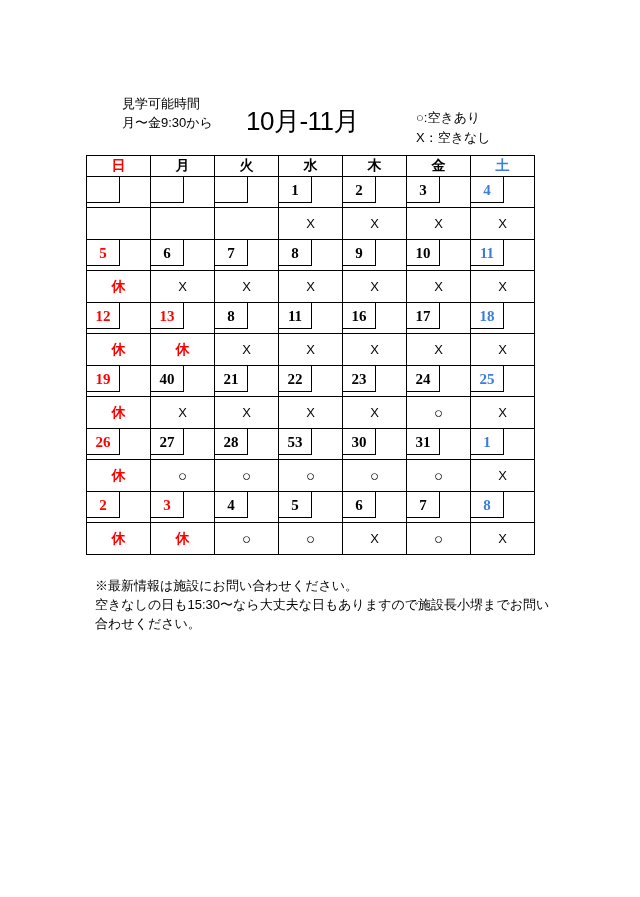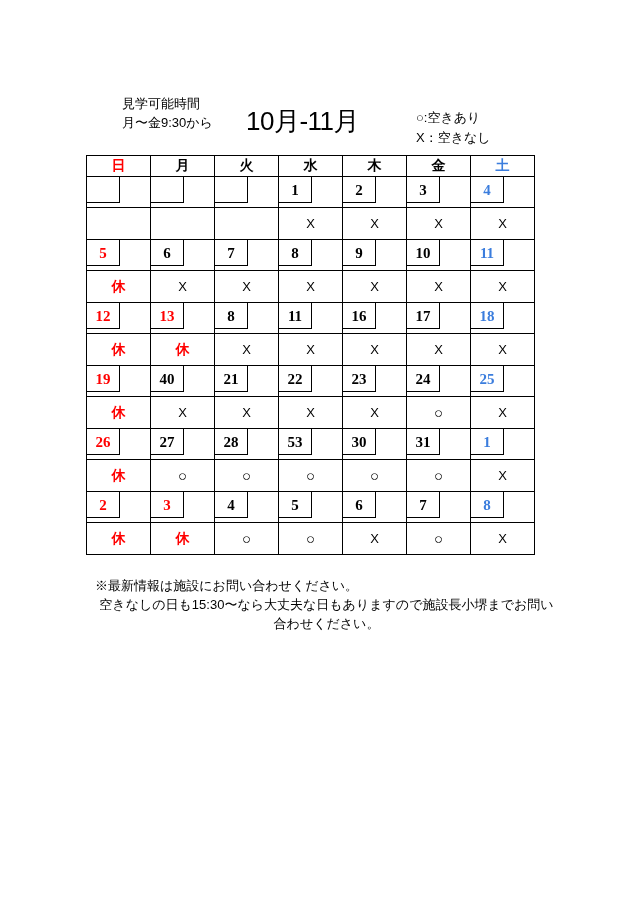--- a/index.html
+++ b/index.html
@@ -133,7 +133,7 @@
     line-height: 19px;
   }
   .notes div { white-space: nowrap; margin-left: 7px; }
-  .notes .wrap { white-space: normal; text-align: center; }
+  .notes .wrap { white-space: normal; }
 </style>
 </head>
 <body>

